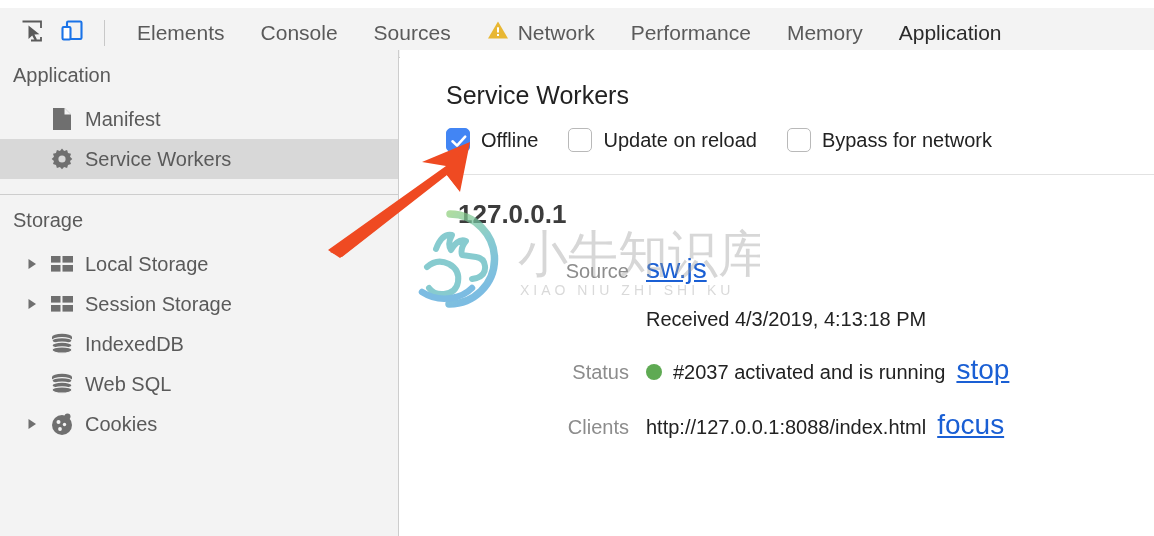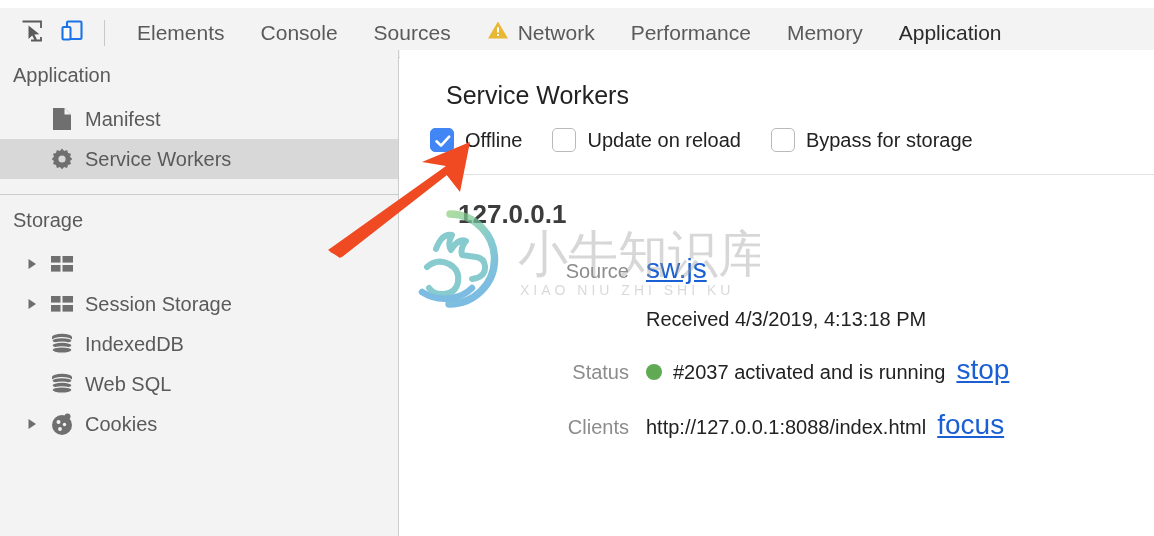--- a/index.html
+++ b/index.html
@@ -83,7 +83,7 @@
   }
   #sw-options {
     display: flex; align-items: center;
-    margin: 18px 0 0 30px; gap: 0;
+    margin: 18px 0 0 46px; gap: 0;
   }
   .cbx-wrap {
     display: flex; align-items: center; gap: 11px;

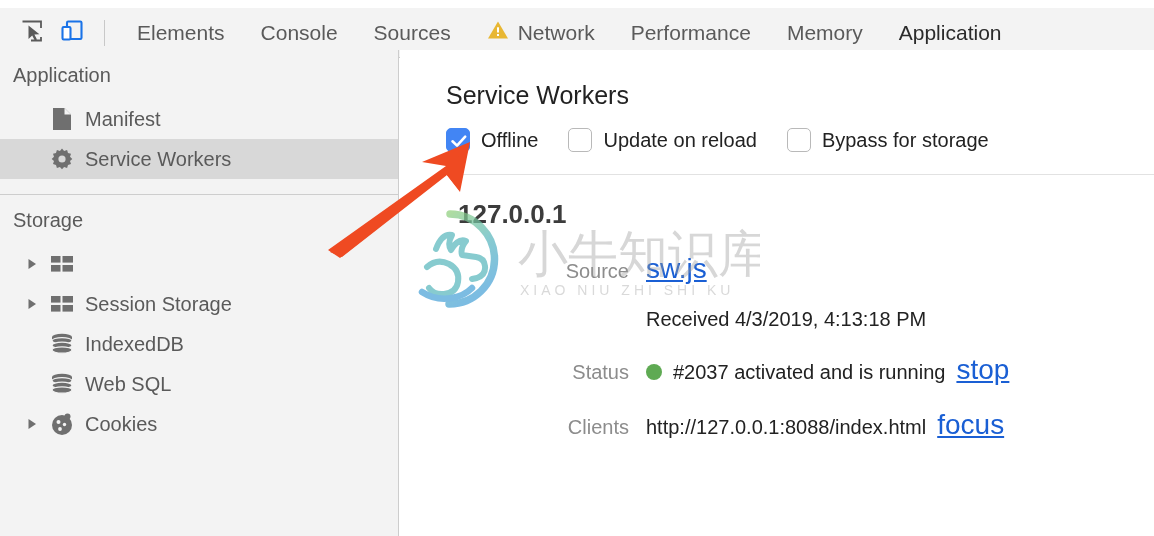--- a/index.html
+++ b/index.html
@@ -331,7 +331,7 @@
 
     <label class="cbx-wrap">
       <span class="cbx"></span>
-      <span class="cbx-label">Bypass for storage</span>
+      <span class="cbx-label">Bypass for network</span>
     </label>
   </div>
 

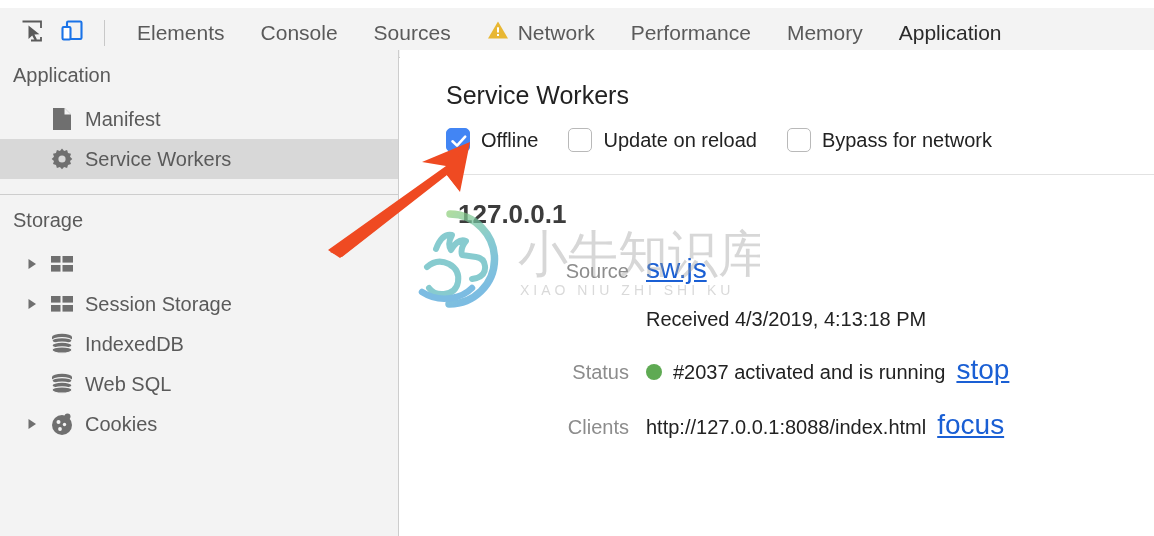--- a/index.html
+++ b/index.html
@@ -243,6 +243,7 @@
         <rect x="12.5" y="11" width="10.5" height="6.6" fill="#6f6f6f"></rect>
       </svg>
     </span>
+    <span>Local Storage</span>
   </div>
 
   <div class="side-row">

